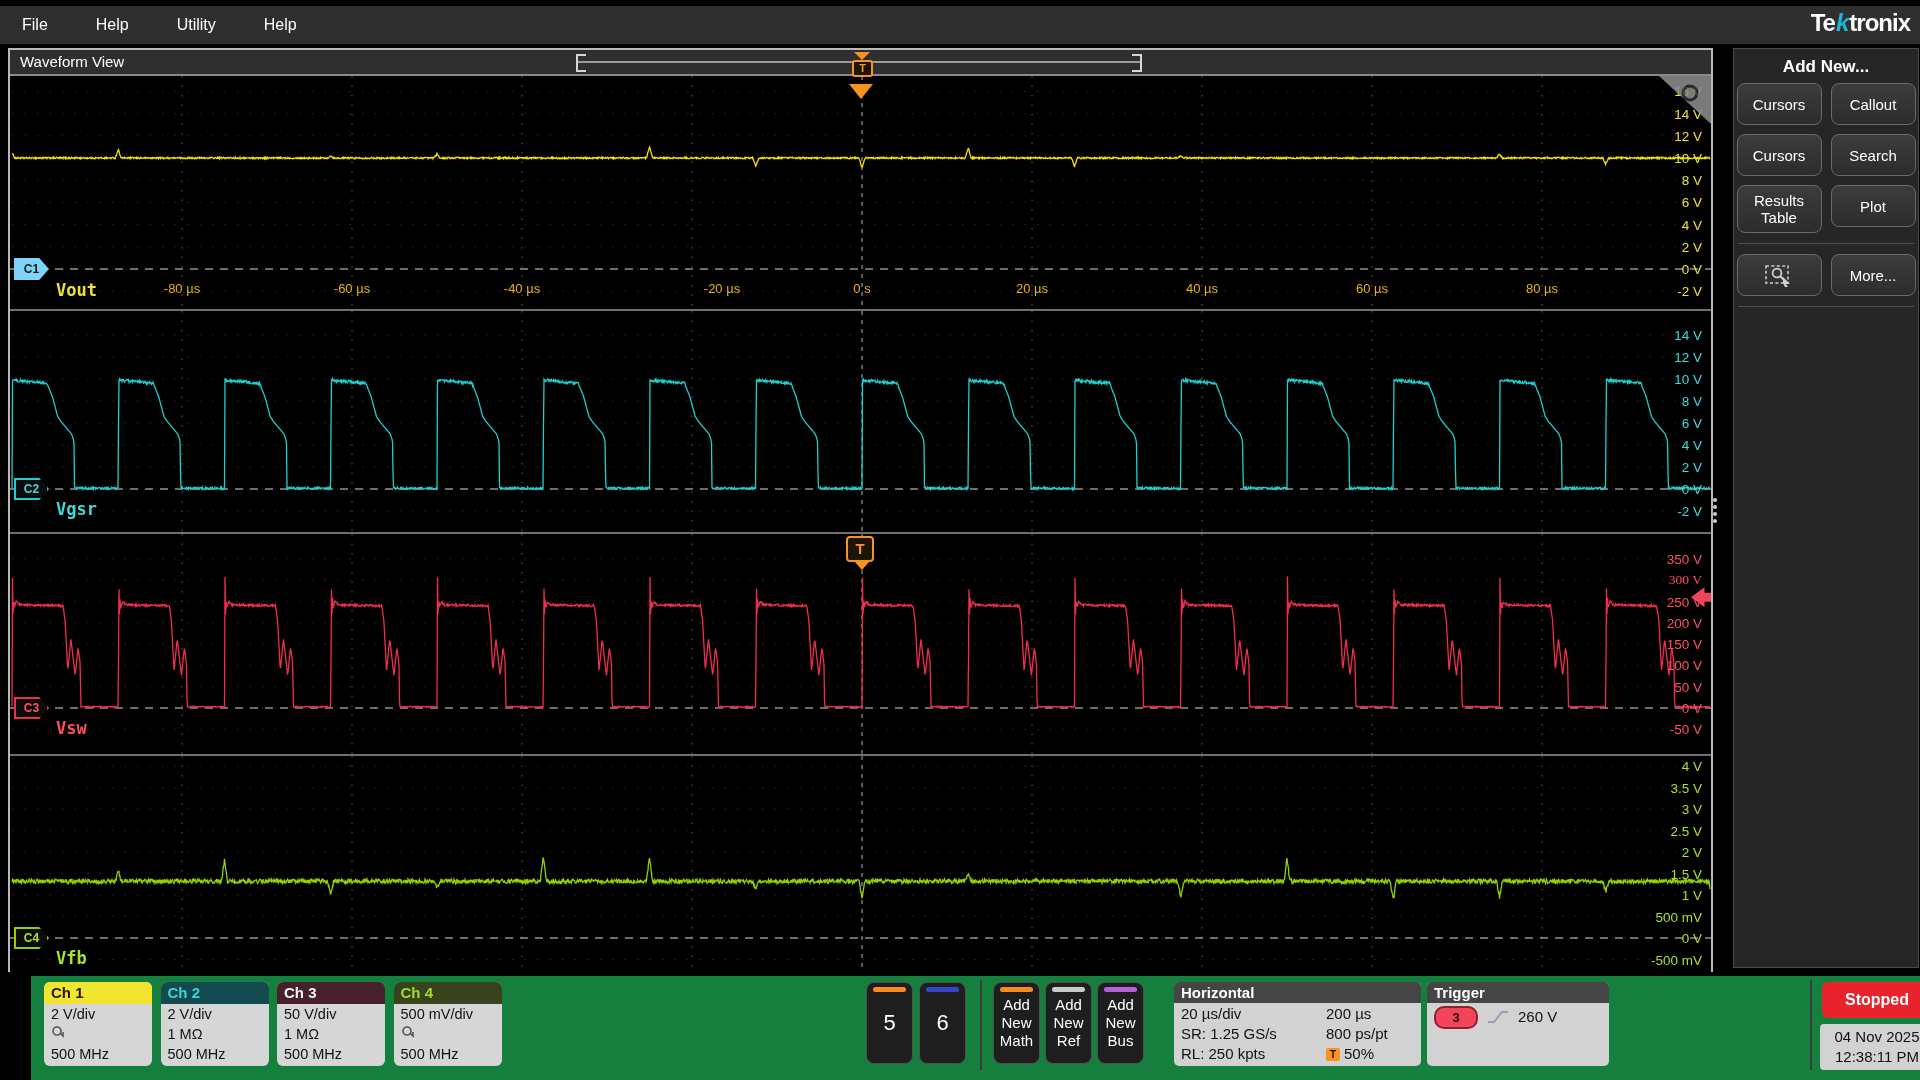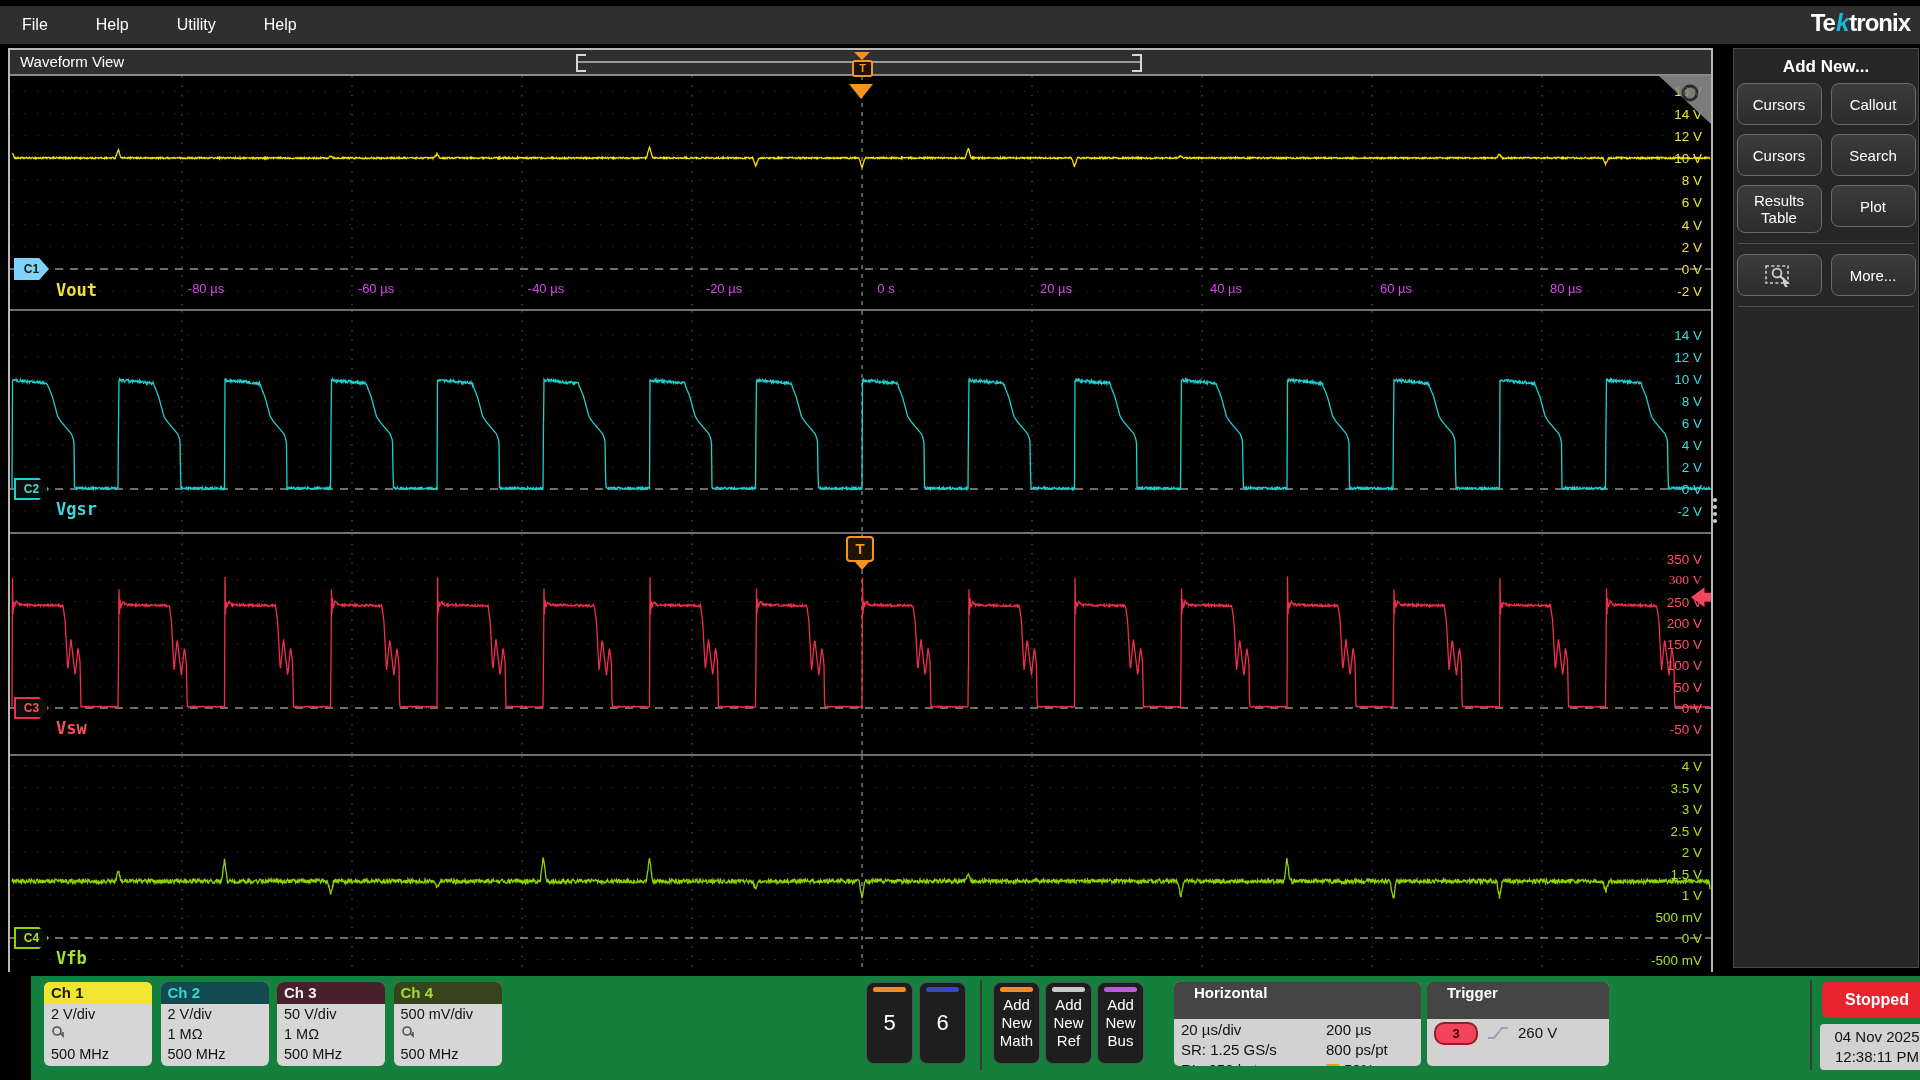--- a/index.html
+++ b/index.html
@@ -26,7 +26,7 @@
   .slice + .slice{border-top:2px solid #6f6f6f;box-sizing:content-box;}
   .slice svg{position:absolute;left:0;top:0;}
   .vlabel{position:absolute;right:9px;transform:translateY(-50%);font-size:13.5px;white-space:nowrap;}
-  .tlabel{position:absolute;transform:translateX(-50%);font-size:13px;color:#d946ef;white-space:nowrap;margin-left:24px;}
+  .tlabel{position:absolute;transform:translateX(-50%);font-size:13px;color:#eab308;white-space:nowrap;}
   .refbadge{position:absolute;left:4px;width:35px;height:22px;transform:translateY(-50%);font-size:12px;font-weight:bold;
     display:flex;align-items:center;justify-content:center;clip-path:polygon(0 0,72% 0,100% 50%,72% 100%,0 100%);z-index:4;}
   .wname{position:absolute;left:46px;font-family:"DejaVu Sans Mono",monospace;font-size:17px;font-weight:bold;z-index:4;}

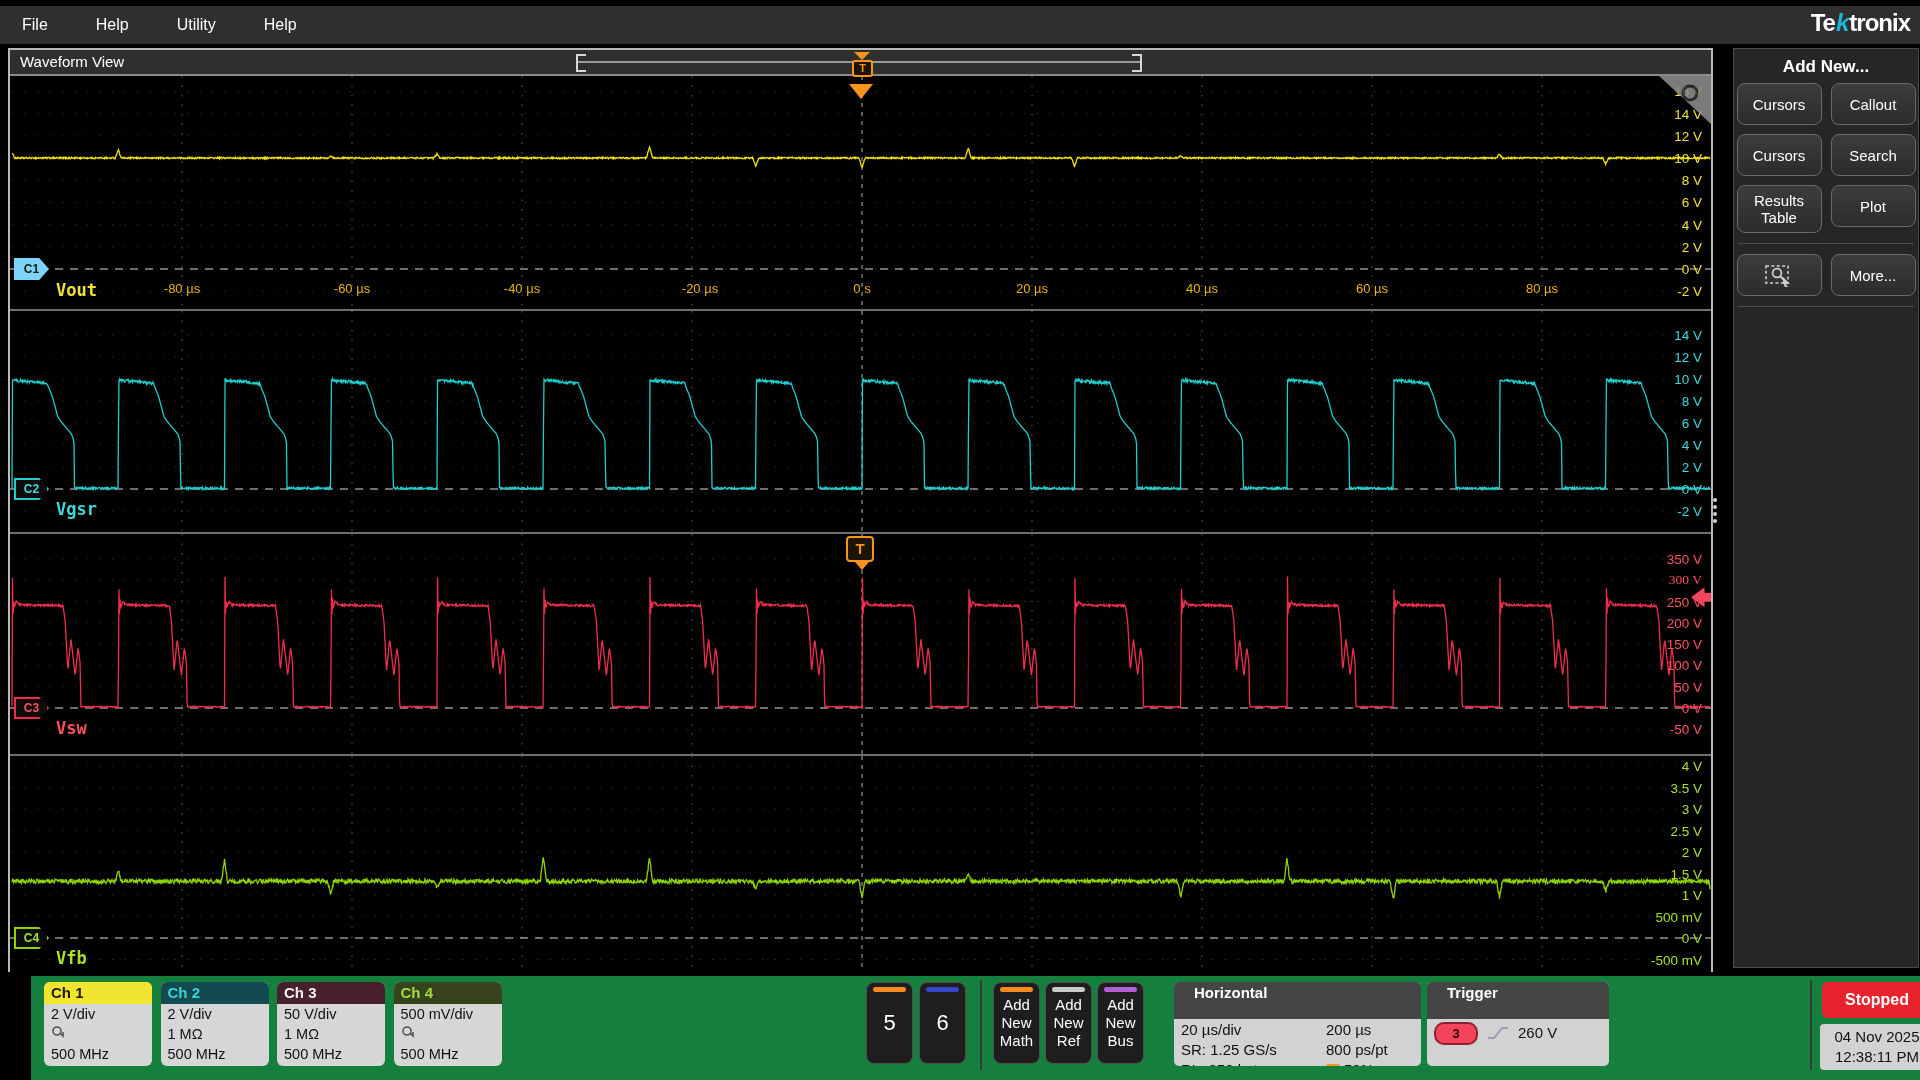--- a/index.html
+++ b/index.html
@@ -142,7 +142,7 @@
           <div class="tlabel" style="left: 172px; top: 205px;">-80 µs</div>
           <div class="tlabel" style="left: 342px; top: 205px;">-60 µs</div>
           <div class="tlabel" style="left: 512px; top: 205px;">-40 µs</div>
-          <div class="tlabel" style="left: 690px; top: 205px;">-20 µs</div>
+          <div class="tlabel" style="left: 712px; top: 205px;">-20 µs</div>
           <div class="tlabel" style="left: 852px; top: 205px;">0 s</div>
           <div class="tlabel" style="left: 1022px; top: 205px;">20 µs</div>
           <div class="tlabel" style="left: 1192px; top: 205px;">40 µs</div>

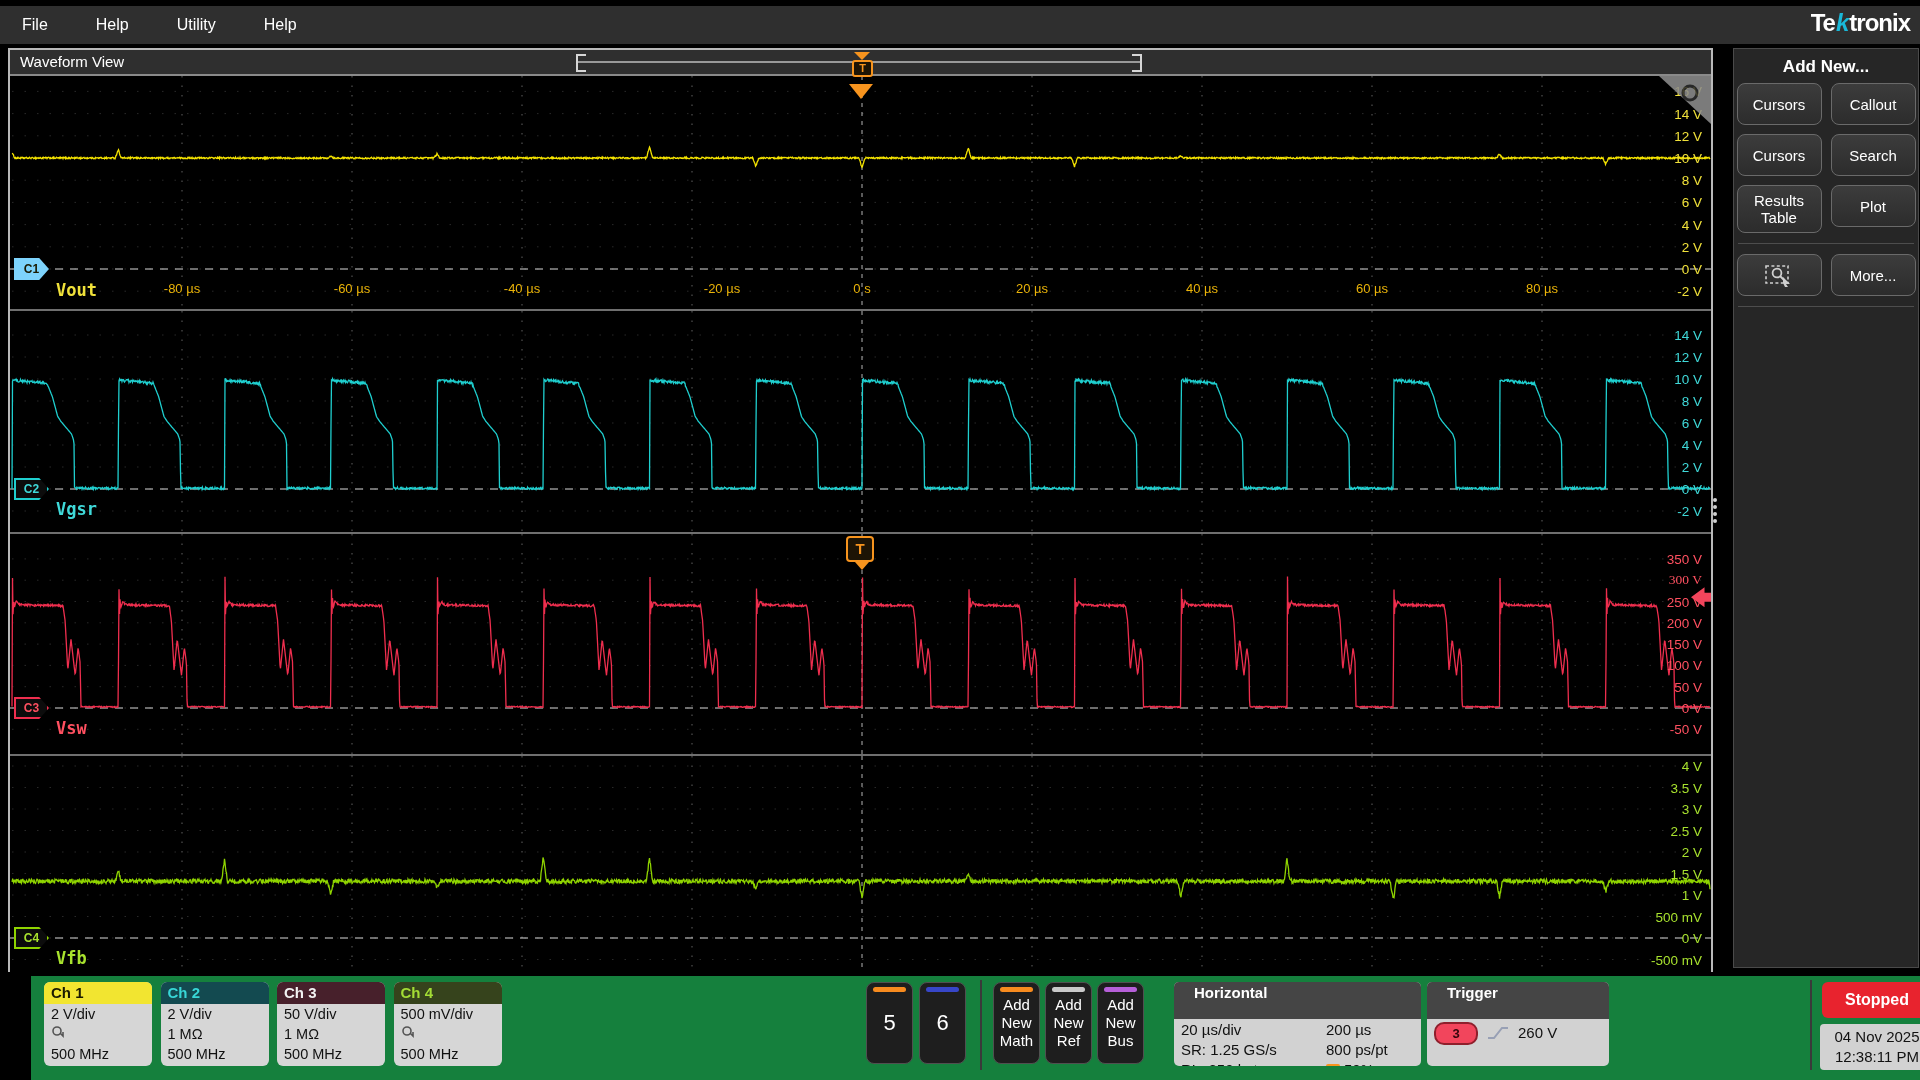--- a/index.html
+++ b/index.html
@@ -58,7 +58,7 @@
   .sqbtn.num{font-size:22px;}
   .sqbtn.add{font-size:15px;line-height:18px;}
   .panel{position:absolute;top:6px;height:84px;border-radius:5px;overflow:hidden;background:#d2d2d2;}
-  .panel .hd{height:37px;background:#454545;color:#fff;font-size:15px;font-weight:bold;padding-left:20px;line-height:21px;}
+  .panel .hd{height:21px;background:#454545;color:#fff;font-size:15px;font-weight:bold;padding-left:7px;line-height:21px;}
   .panel .bd{padding:1px 7px;font-size:15px;color:#111;}
   .panel .row{height:20px;line-height:20px;display:flex;}
   .panel .row .c1{flex:1;}

